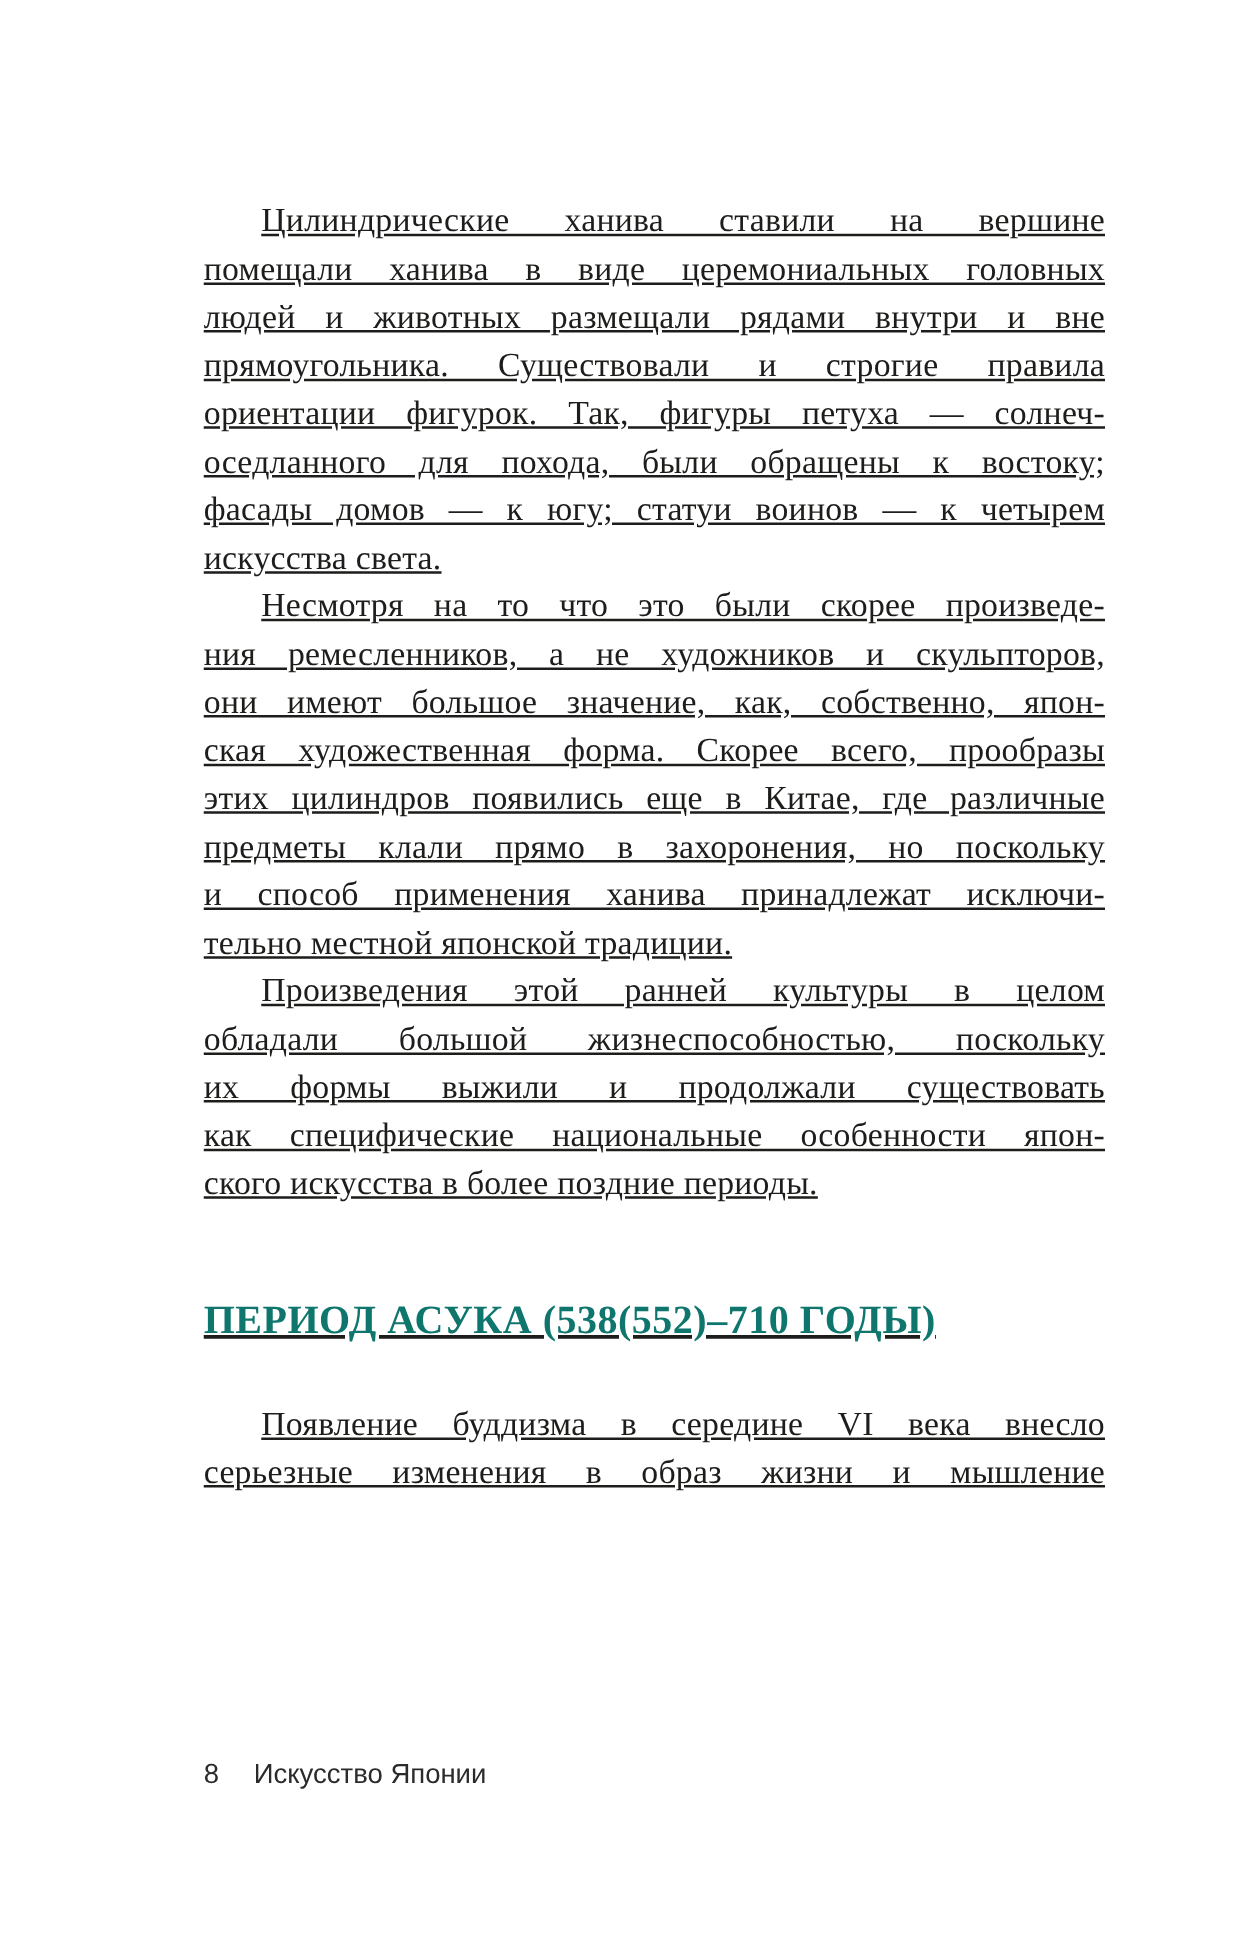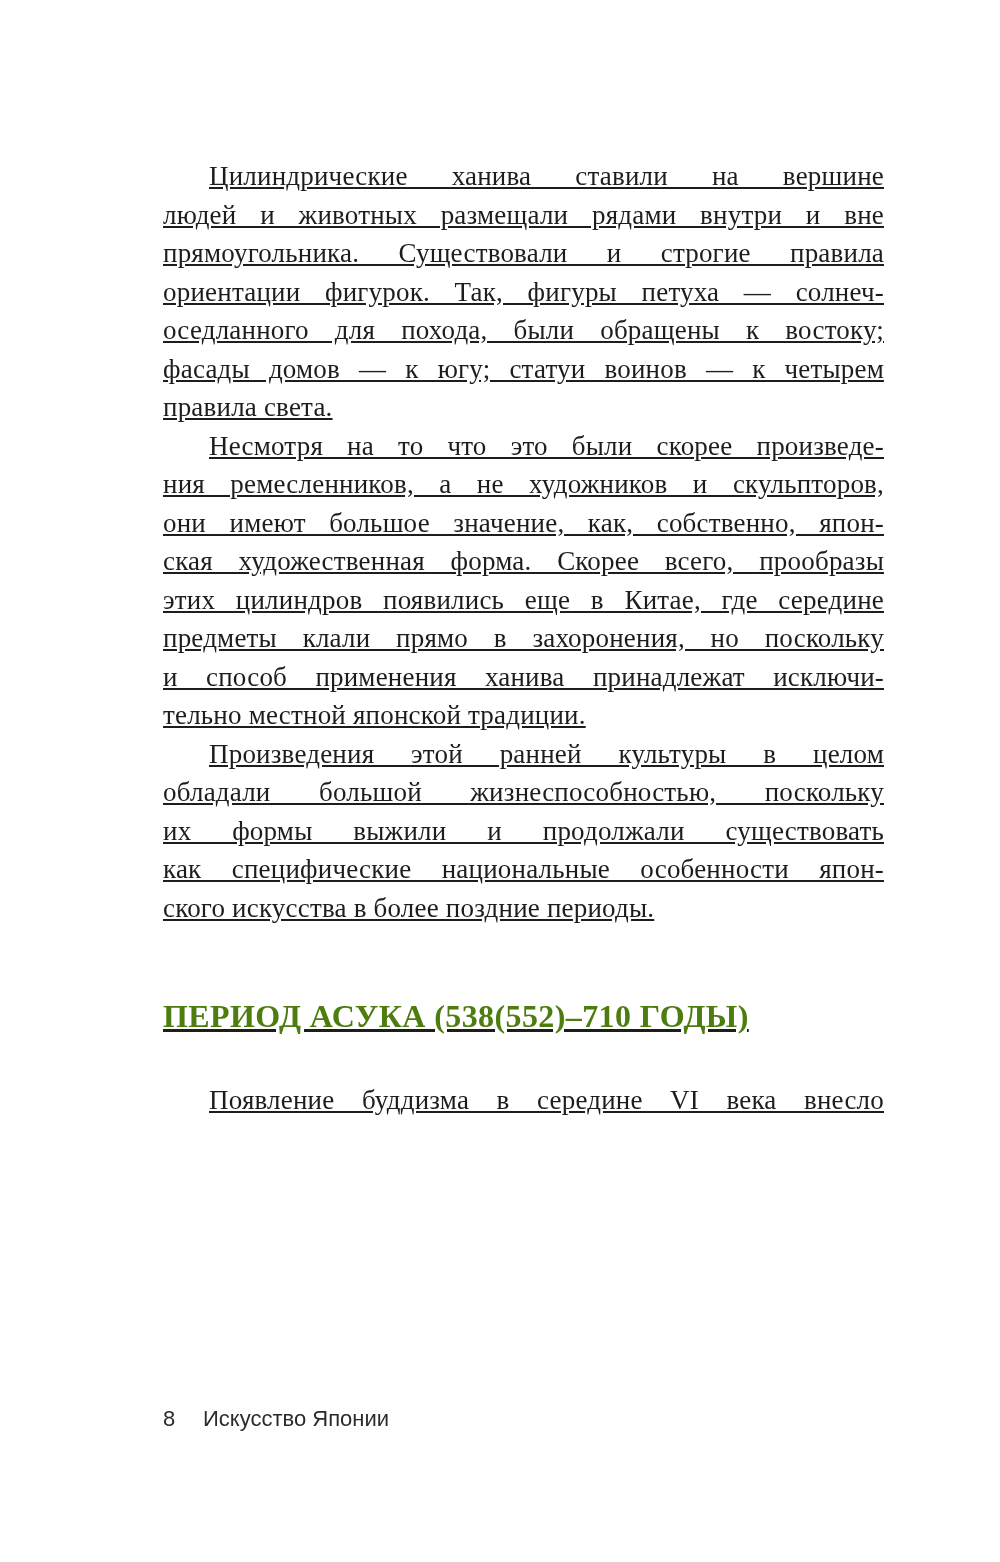--- a/index.html
+++ b/index.html
@@ -75,6 +75,7 @@
   <main class="text-block" id="text-block">
       <div class="paragraph">
         <div class="line indent">Цилиндрические ханива ставили на вершине</div>
+        <div class="line">помещали ханива в виде церемониальных головных</div>
         <div class="line">людей и животных размещали рядами внутри и вне</div>
         <div class="line">прямоугольника. Существовали и строгие правила</div>
         <div class="line">ориентации фигурок. Так, фигуры петуха — солнеч-</div>

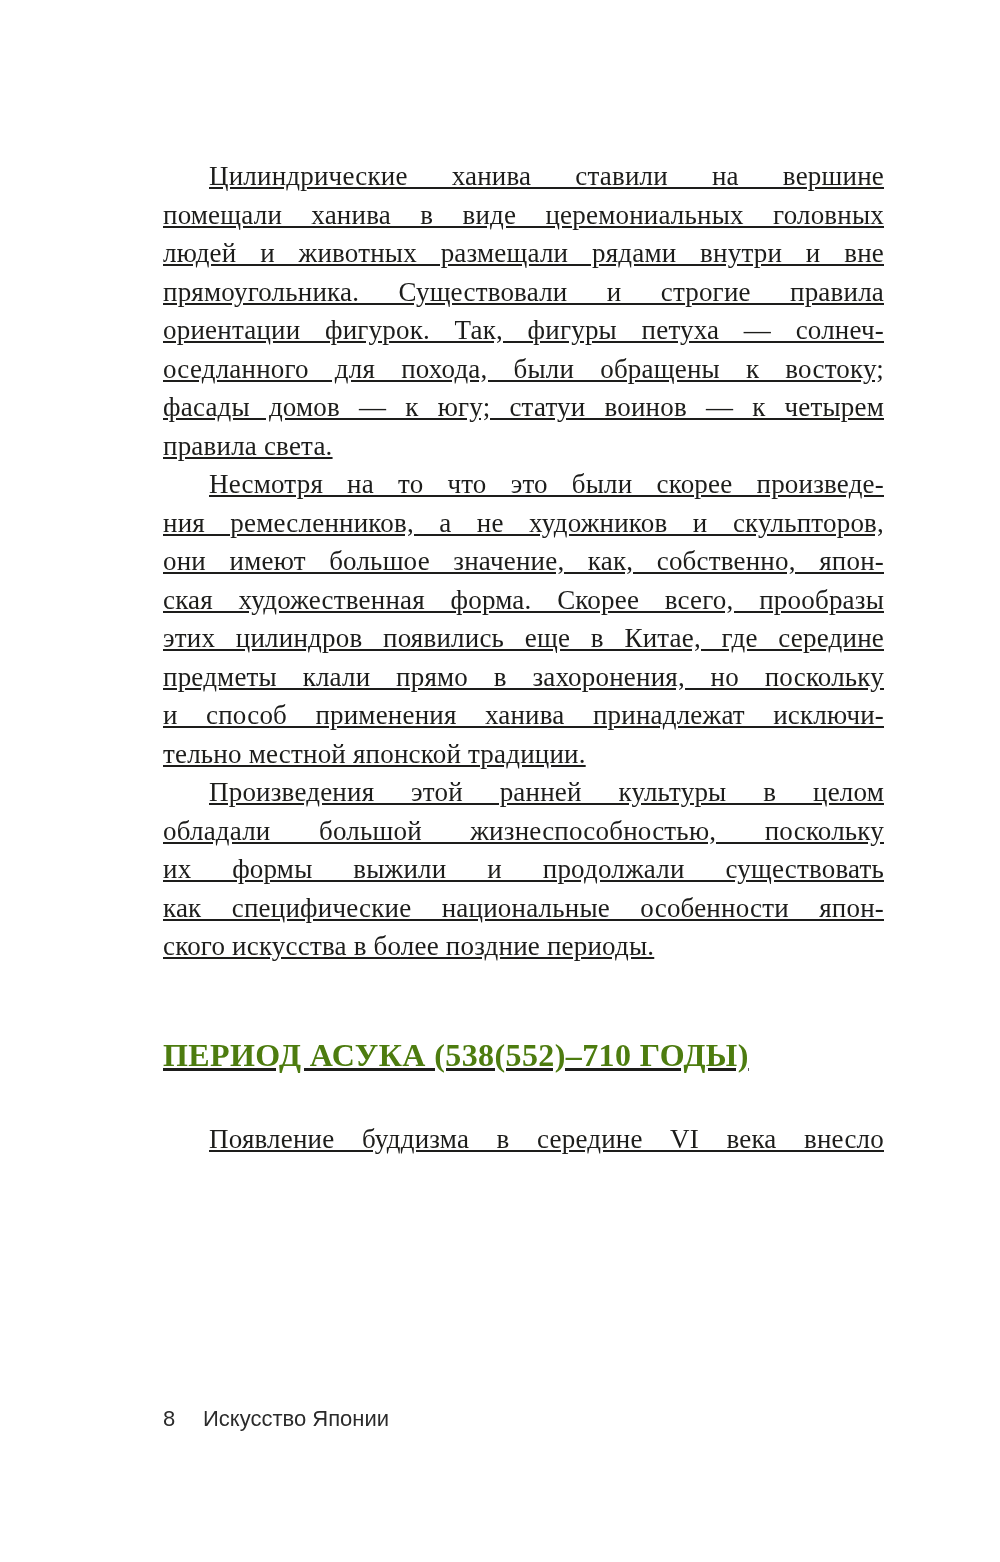--- a/index.html
+++ b/index.html
@@ -81,7 +81,7 @@
         <div class="line">ориентации фигурок. Так, фигуры петуха — солнеч-</div>
         <div class="line">оседланного для похода, были обращены к востоку;</div>
         <div class="line">фасады домов — к югу; статуи воинов — к четырем</div>
-        <div class="line flush">правила света.</div>
+        <div class="line flush">искусства света.</div>
       </div>
       <div class="paragraph">
         <div class="line indent">Несмотря на то что это были скорее произведе-</div>

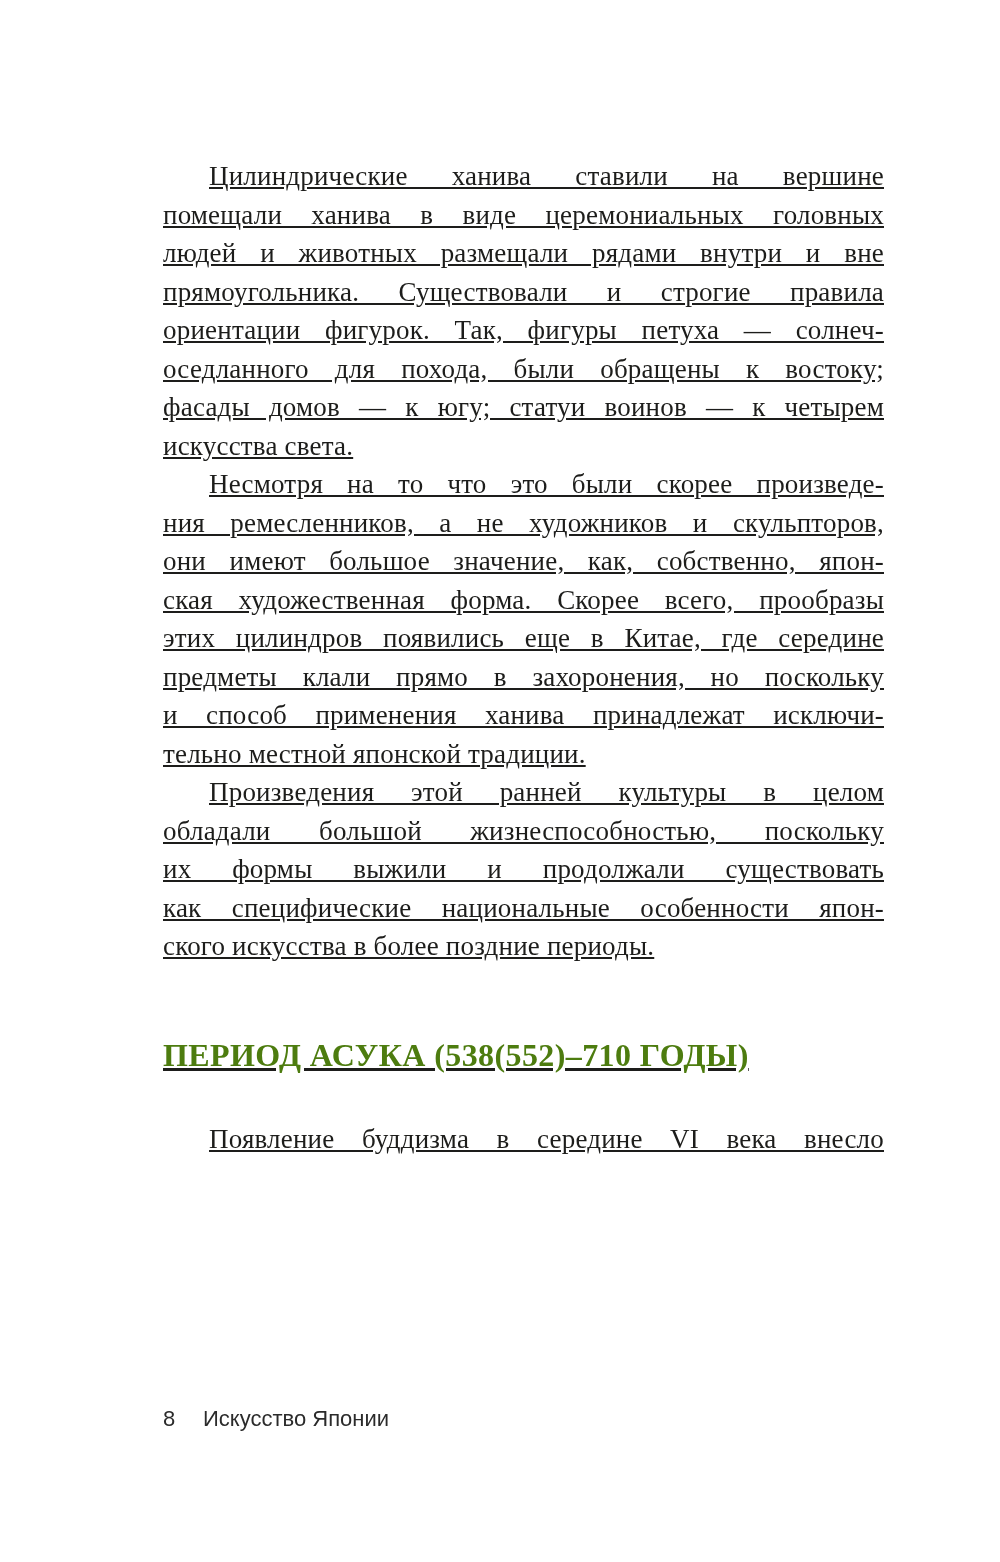--- a/index.html
+++ b/index.html
@@ -88,7 +88,7 @@
         <div class="line">ния ремесленников, а не художников и скульпторов,</div>
         <div class="line">они имеют большое значение, как, собственно, япон-</div>
         <div class="line">ская художественная форма. Скорее всего, прообразы</div>
-        <div class="line">этих цилиндров появились еще в Китае, где середине</div>
+        <div class="line">этих цилиндров появились еще в Китае, где различные</div>
         <div class="line">предметы клали прямо в захоронения, но поскольку</div>
         <div class="line">и способ применения ханива принадлежат исключи-</div>
         <div class="line flush">тельно местной японской традиции.</div>

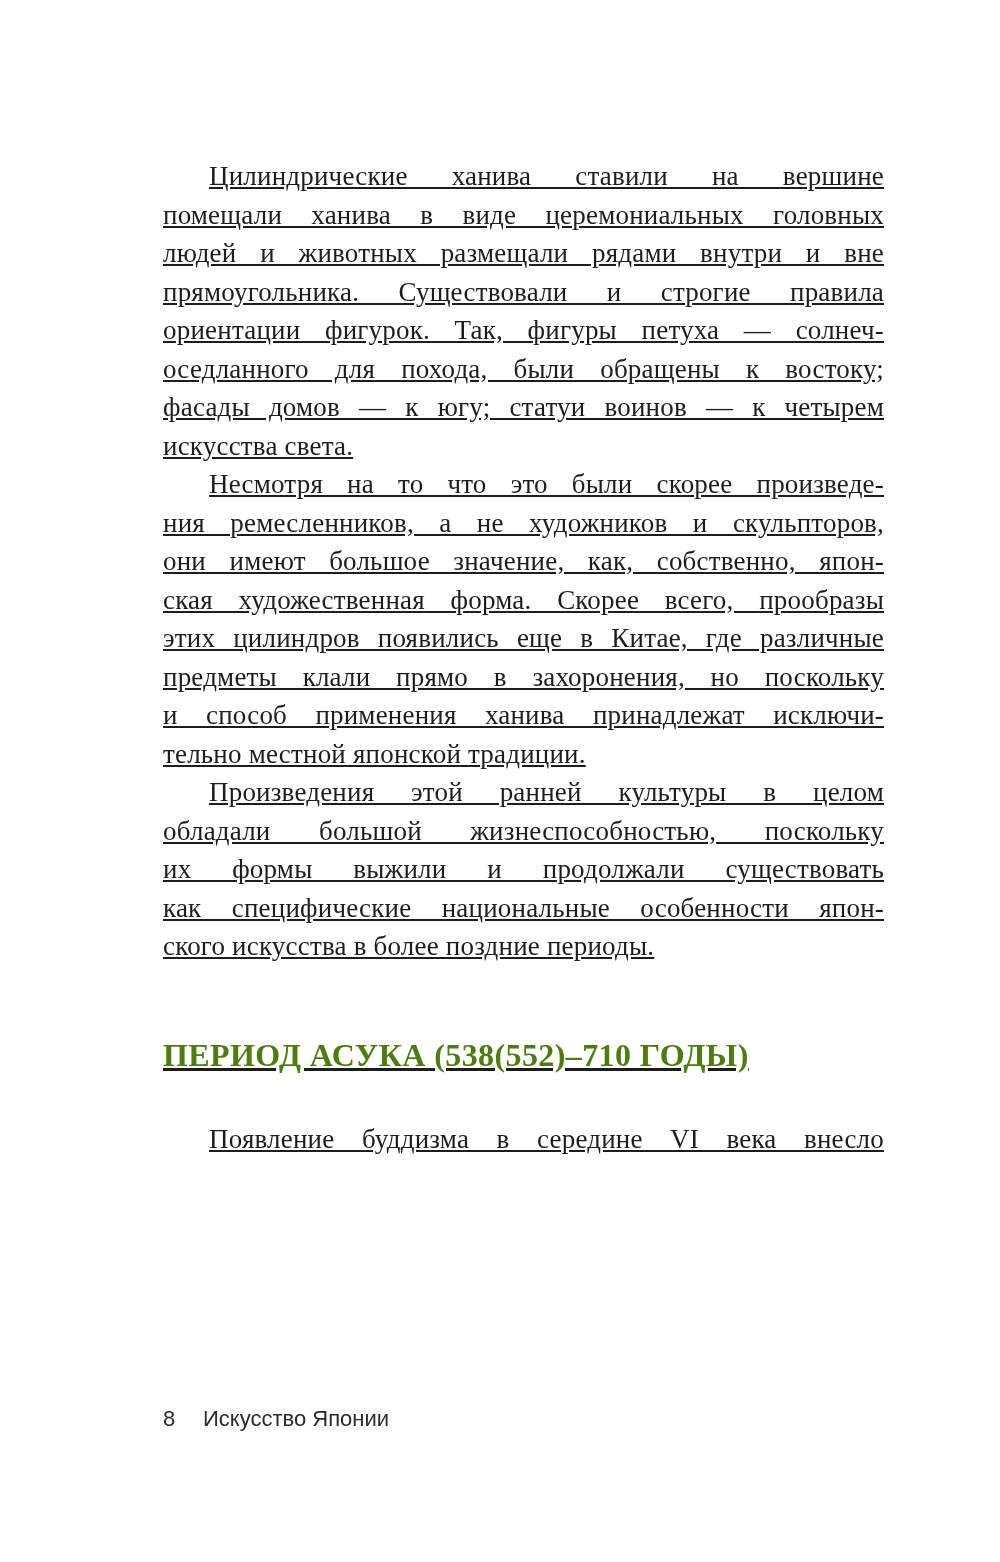--- a/index.html
+++ b/index.html
@@ -51,7 +51,7 @@
     line-height: 1.2;
     letter-spacing: 0.4px;
     margin: 70px 0 46px 0;
-    color: #4d7c0f;
+    color: #0f766e;
   }
   .footer {
     position: absolute;

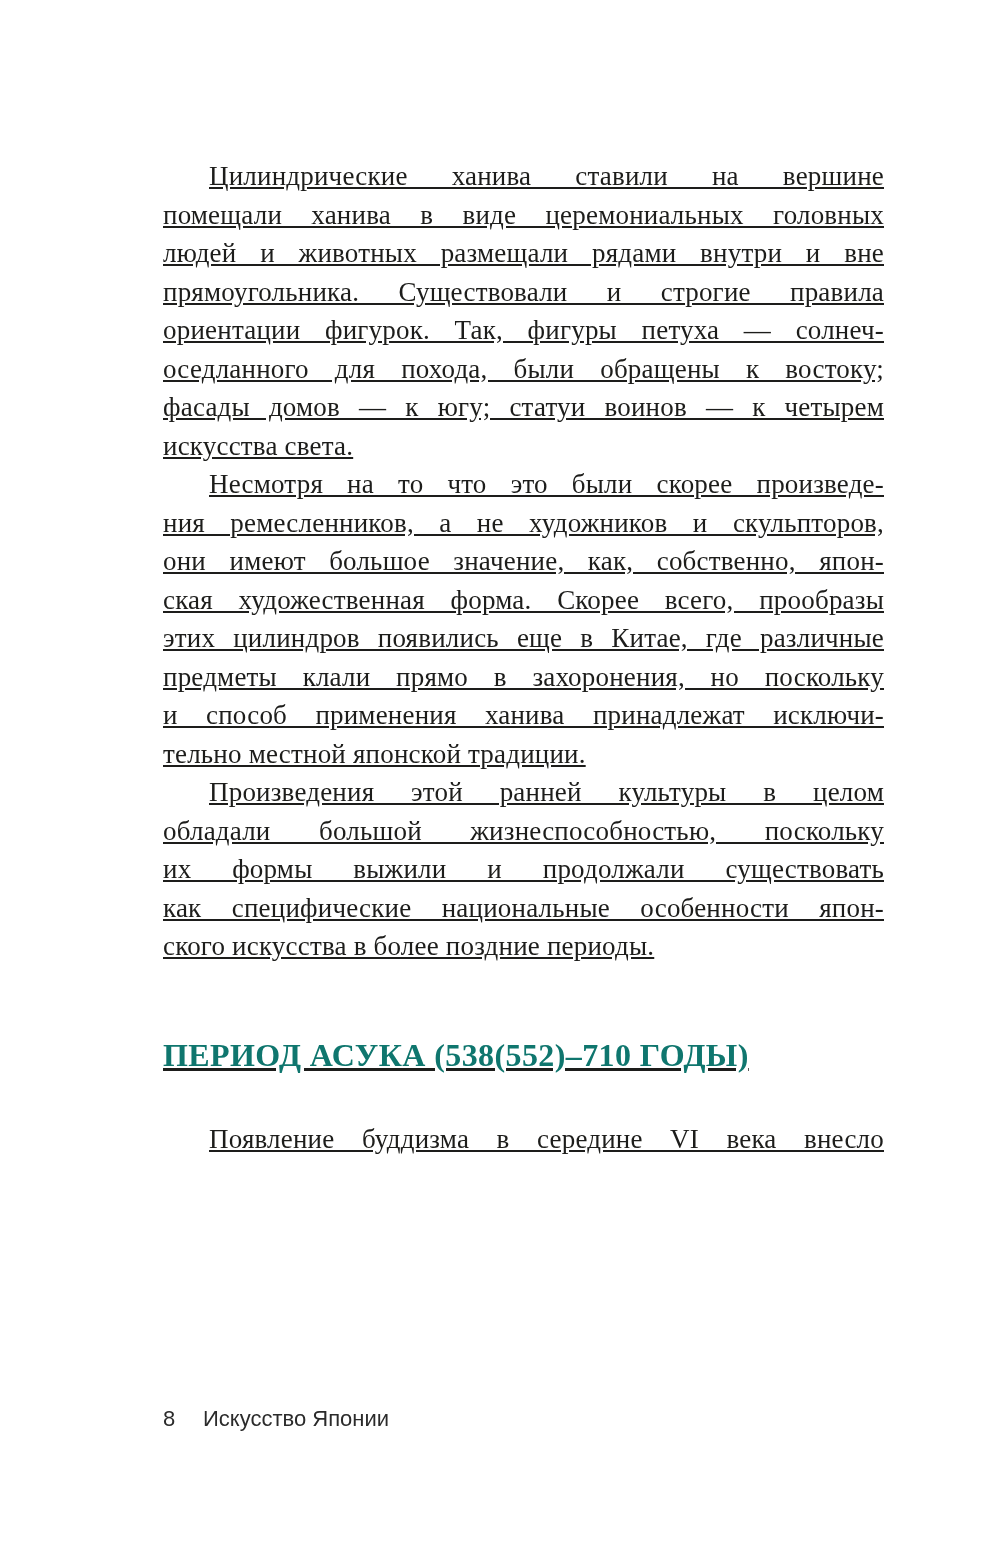--- a/index.html
+++ b/index.html
@@ -103,6 +103,7 @@
       <h2 class="heading">ПЕРИОД АСУКА (538(552)–710 ГОДЫ)</h2>
       <div class="paragraph">
         <div class="line indent">Появление буддизма в середине VI века внесло</div>
+        <div class="line">серьезные изменения в образ жизни и мышление</div>
       </div>
     </main>
   <footer class="footer">

